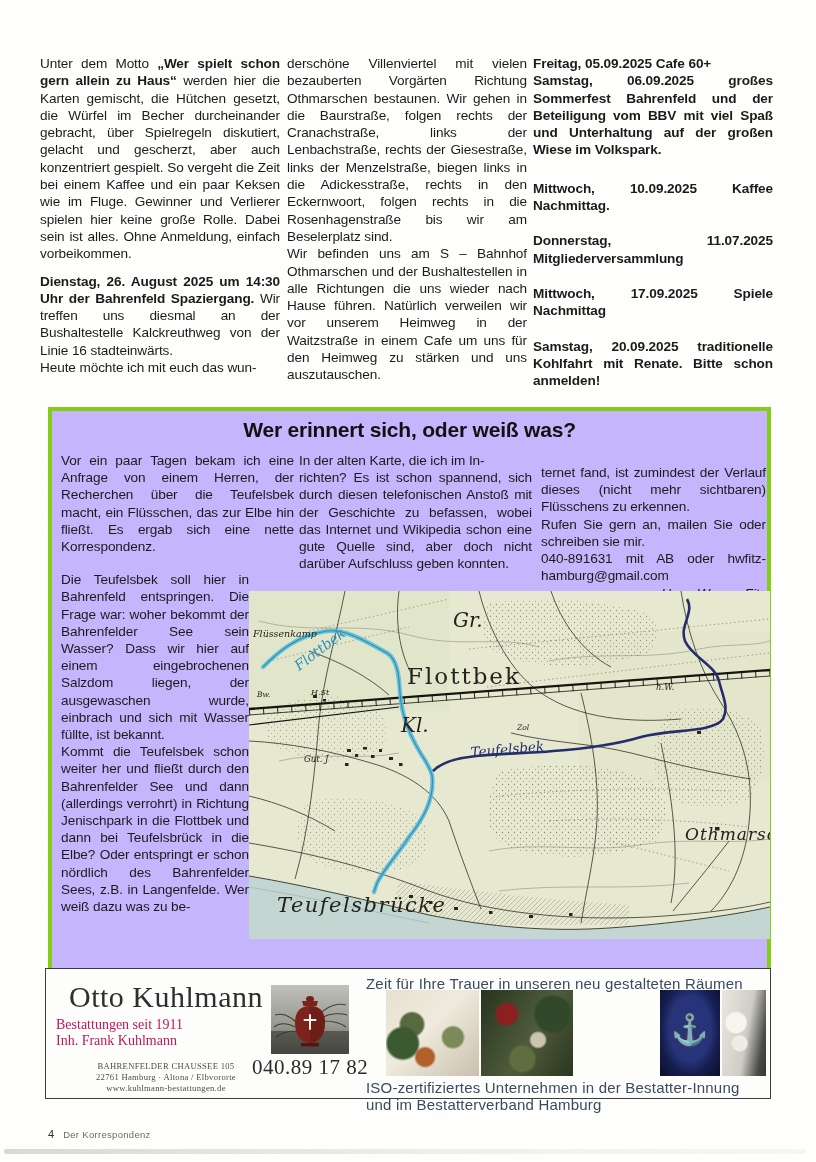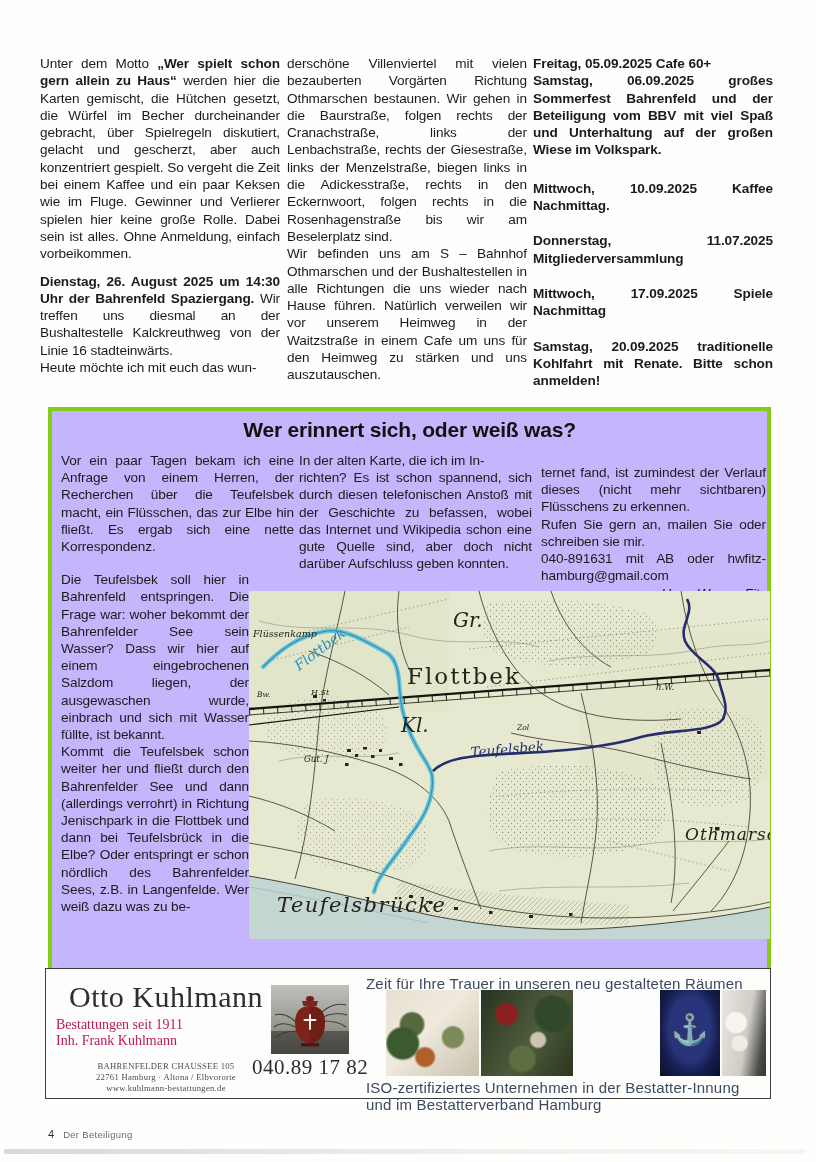--- a/index.html
+++ b/index.html
@@ -319,7 +319,7 @@
   </div>
 
   <div class="footer">
-    <span>4</span><span class="pub">Der Beteiligung</span>
+    <span>4</span><span class="pub">Der Korrespondenz</span>
   </div>
   <div class="scan-edge"></div>
 

